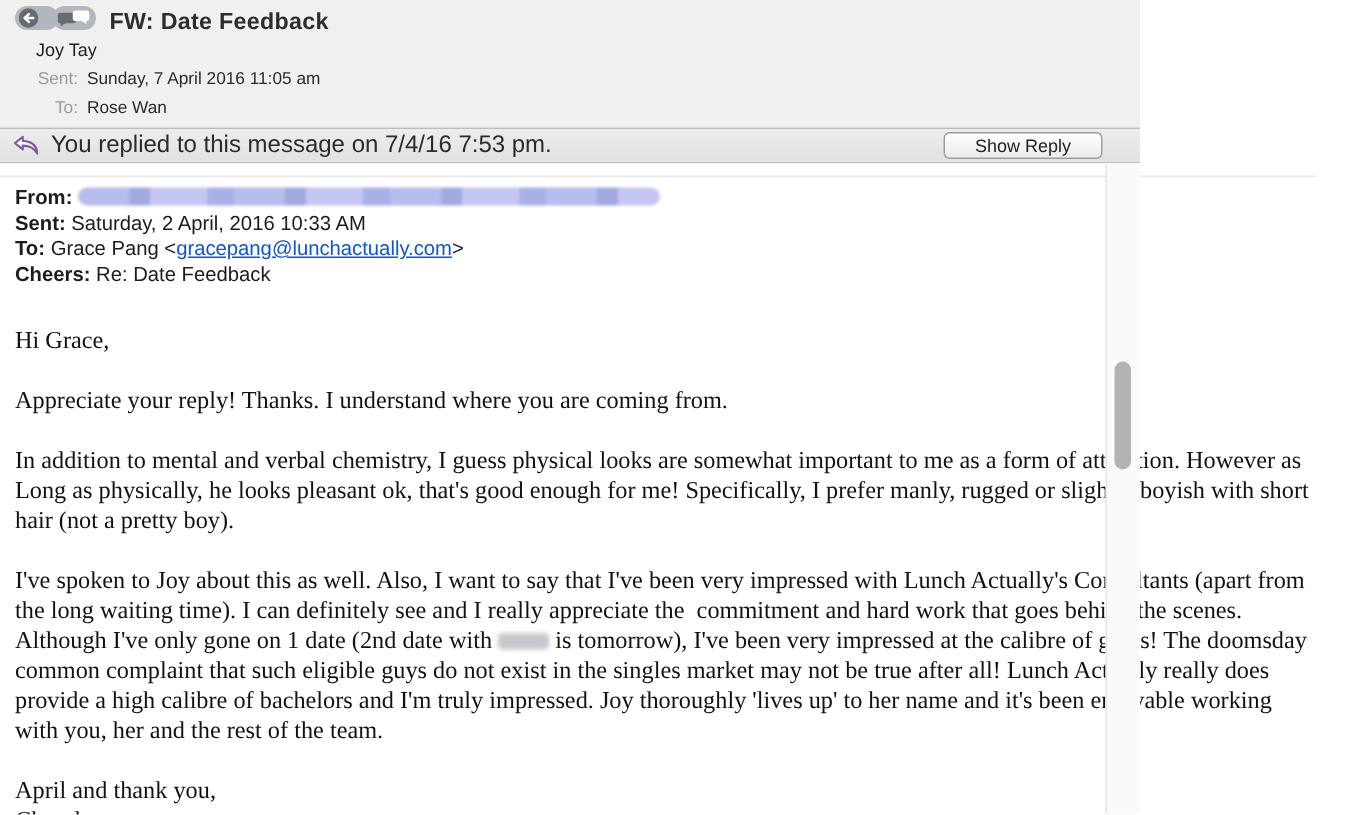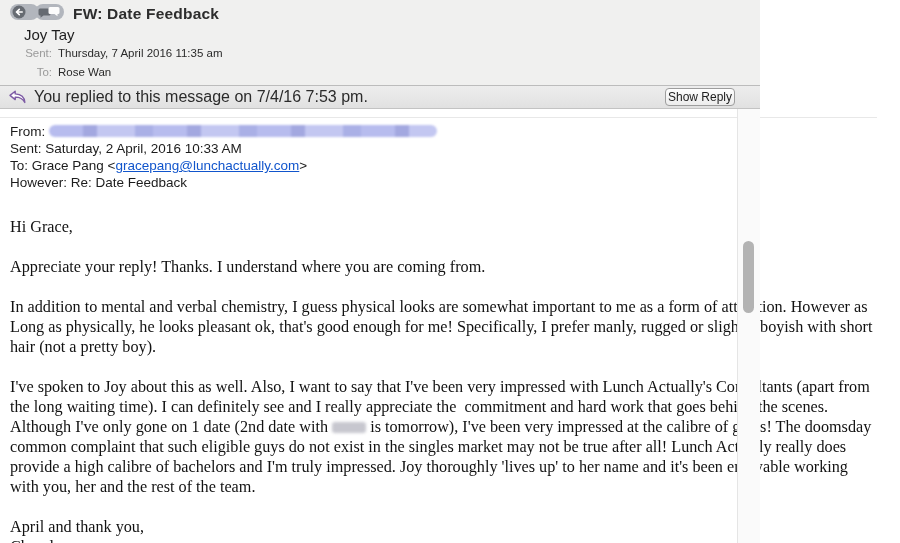--- a/index.html
+++ b/index.html
@@ -14,7 +14,7 @@
   .pill{display:block;}
   .pill+.pill{margin-left:-4px;}
   .title{margin-left:9px;font-size:15.5px;font-weight:bold;color:#2d2d2d;letter-spacing:.2px;}
-  .sender{position:absolute;left:24px;top:26px;font-size:15px;color:#1e1e1e;}
+  .sender{position:absolute;left:24px;top:26px;font-size:12px;color:#1e1e1e;}
   .hrow{position:absolute;left:0;right:0;height:14px;font-size:11.5px;}
   .hrow-sent{top:47px;}
   .hrow-to{top:66px;}

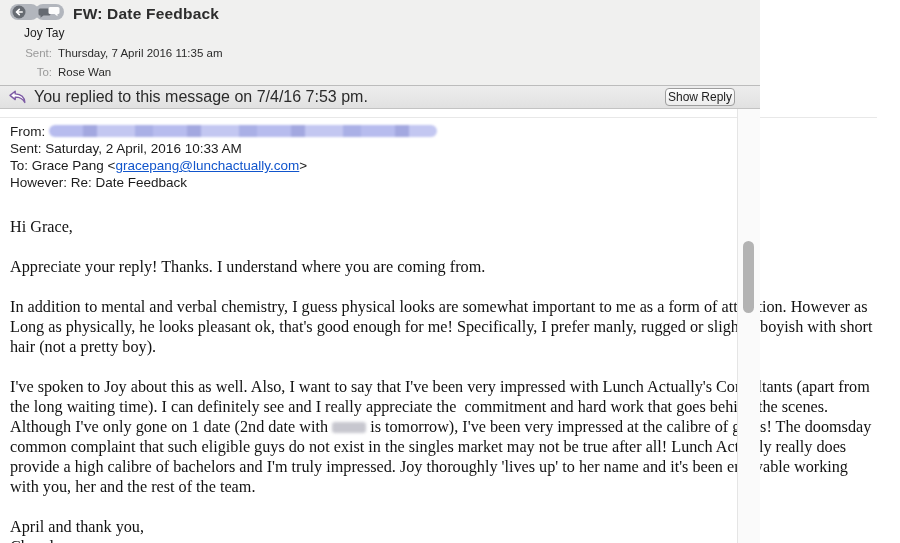--- a/index.html
+++ b/index.html
@@ -82,7 +82,7 @@
     <div class="sender">Joy Tay</div>
     <div class="hrow hrow-sent">
       <span class="hlabel">Sent:</span>
-      <span class="hval">Thursday, 7 April 2016 11:35 am</span>
+      <span class="hval">Sunday, 7 April 2016 11:05 am</span>
     </div>
     <div class="hrow hrow-to">
       <span class="hlabel">To:</span>

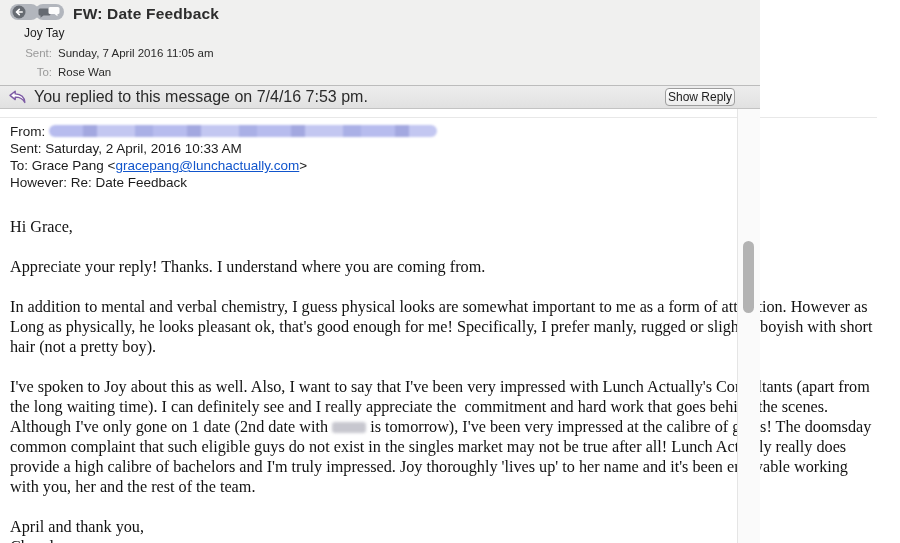--- a/index.html
+++ b/index.html
@@ -27,7 +27,7 @@
     border-top:1px solid #bcbcbc;border-bottom:1px solid #c3c3c3;
     display:flex;align-items:center;padding-left:8px;box-sizing:content-box;}
   .reply-text{font-size:16px;color:#2b2b2b;margin-left:7px;}
-  .show-reply{position:absolute;right:25px;top:2px;height:18px;padding:0 2px;
+  .show-reply{position:absolute;right:25px;top:2px;height:18px;padding:0 20px;
     font-family:"Liberation Sans",sans-serif;font-size:12px;color:#222;
     background:linear-gradient(#fefefe,#ececec);border:1px solid #9d9d9d;
     border-radius:4px;box-shadow:0 1px 0 rgba(255,255,255,.6) inset;cursor:pointer;}

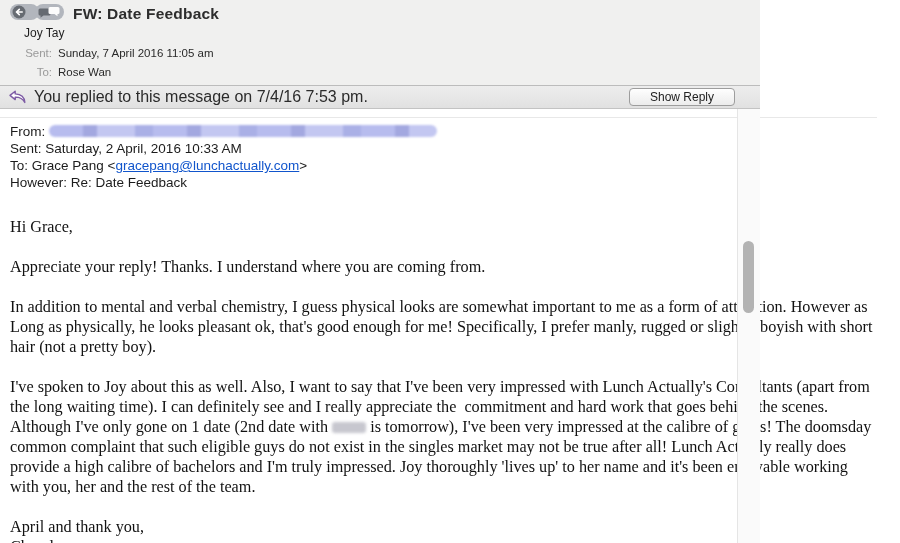--- a/index.html
+++ b/index.html
@@ -36,7 +36,7 @@
   .content{position:absolute;top:109px;left:0;right:0;bottom:0;background:#fff;}
   .sepline{position:absolute;top:8px;left:0;width:877px;height:1px;background:#e8e8e8;}
   .mail-headers{position:absolute;left:10px;top:14px;font-size:13.5px;line-height:17px;color:#1c1c1c;}
-  .mail-headers b{font-weight:normal;}
+  .mail-headers b{font-weight:bold;}
   .from-blur{display:inline-block;width:388px;height:12px;border-radius:6px;vertical-align:-1px;
     background:repeating-linear-gradient(90deg,#b7bcee 0 34px,#a3a8e0 34px 48px,#c3c7f1 48px 86px,#aab0e6 86px 104px);
     filter:blur(1.2px);}

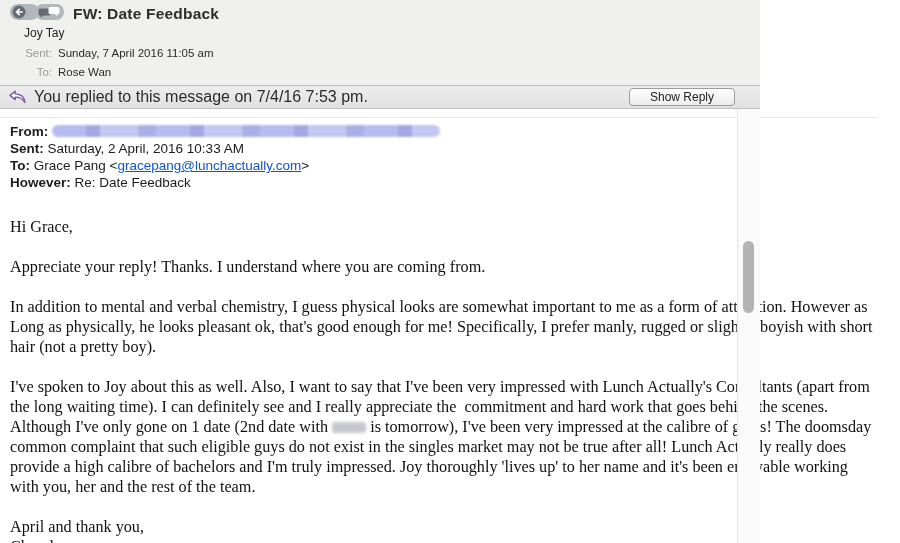--- a/index.html
+++ b/index.html
@@ -117,7 +117,7 @@
         <span>Grace Pang &lt;</span><a class="email-link">gracepang@lunchactually.com</a><span>&gt;</span>
       </div>
       <div>
-        <b>However:</b>
+        <b>Cheers:</b>
         <span>Re: Date Feedback</span>
       </div>
     </div>

